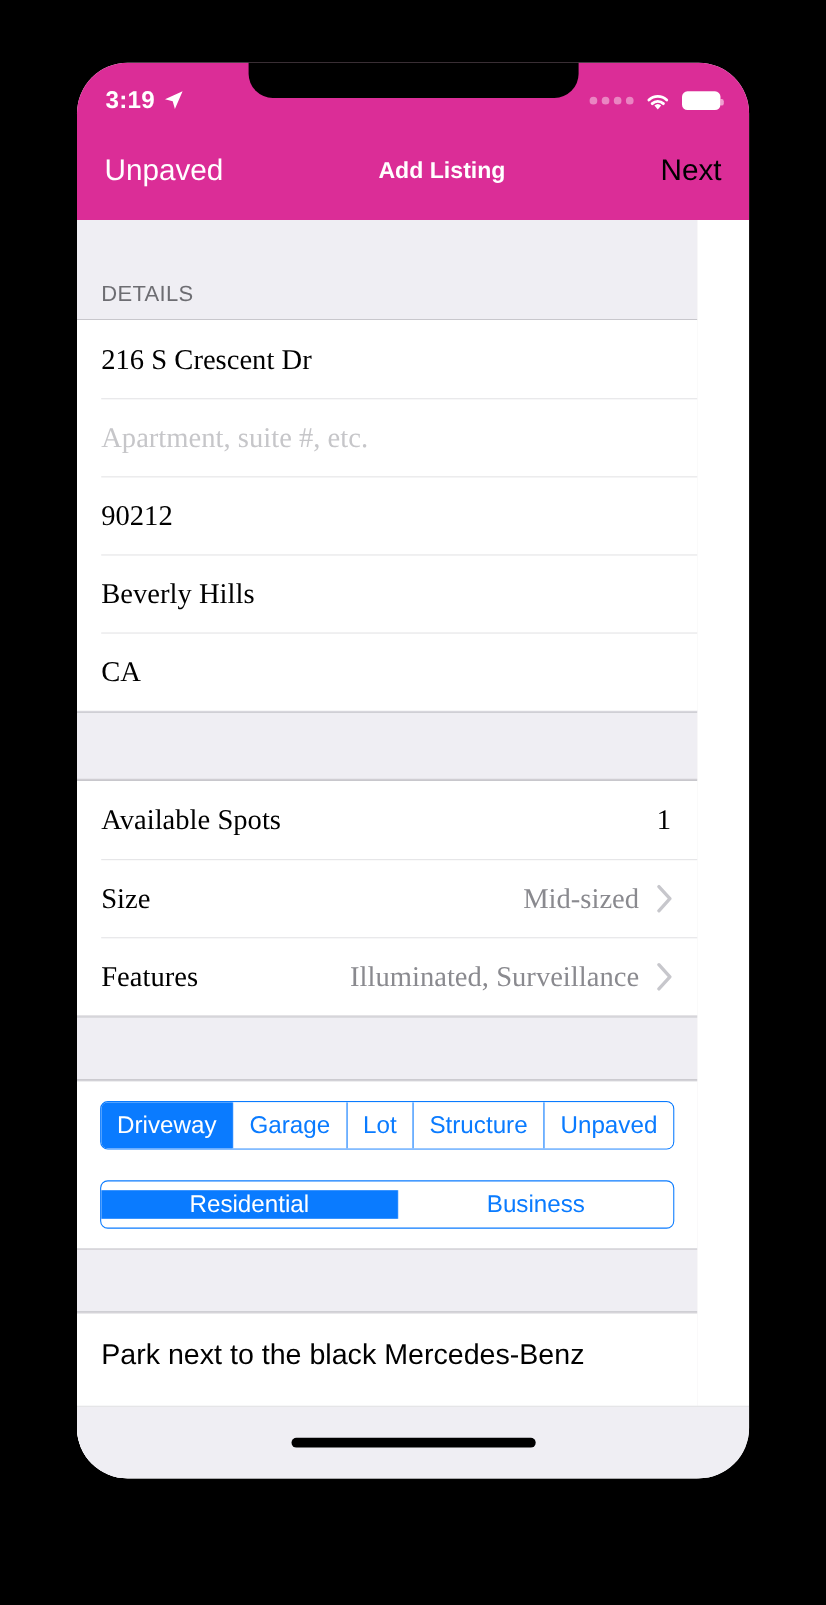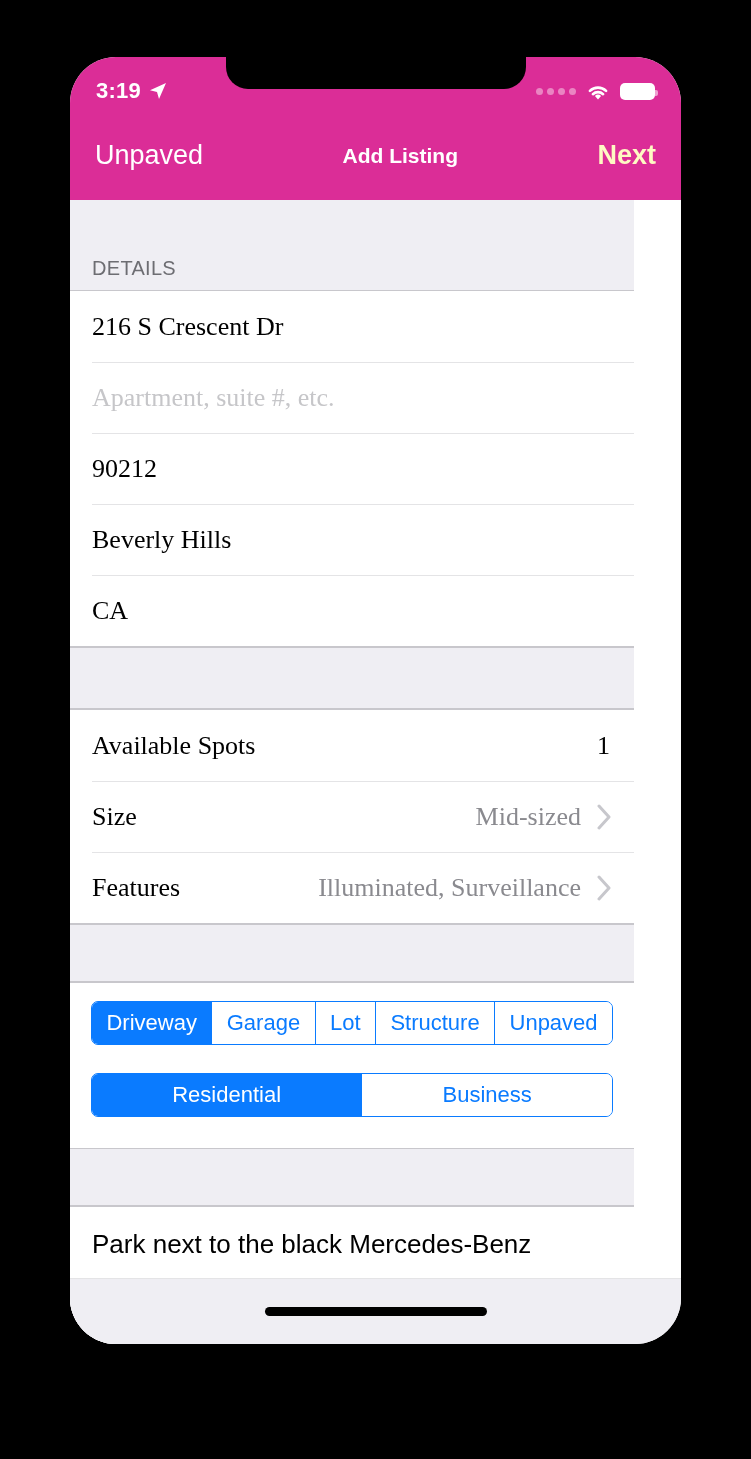--- a/index.html
+++ b/index.html
@@ -130,9 +130,8 @@
   }
   #nav-next {
     font-size: 27px;
-    color: #fef9c3;
+    color: #000000;
     flex: 0 0 auto;
-    font-weight: bold;
   }
 
   

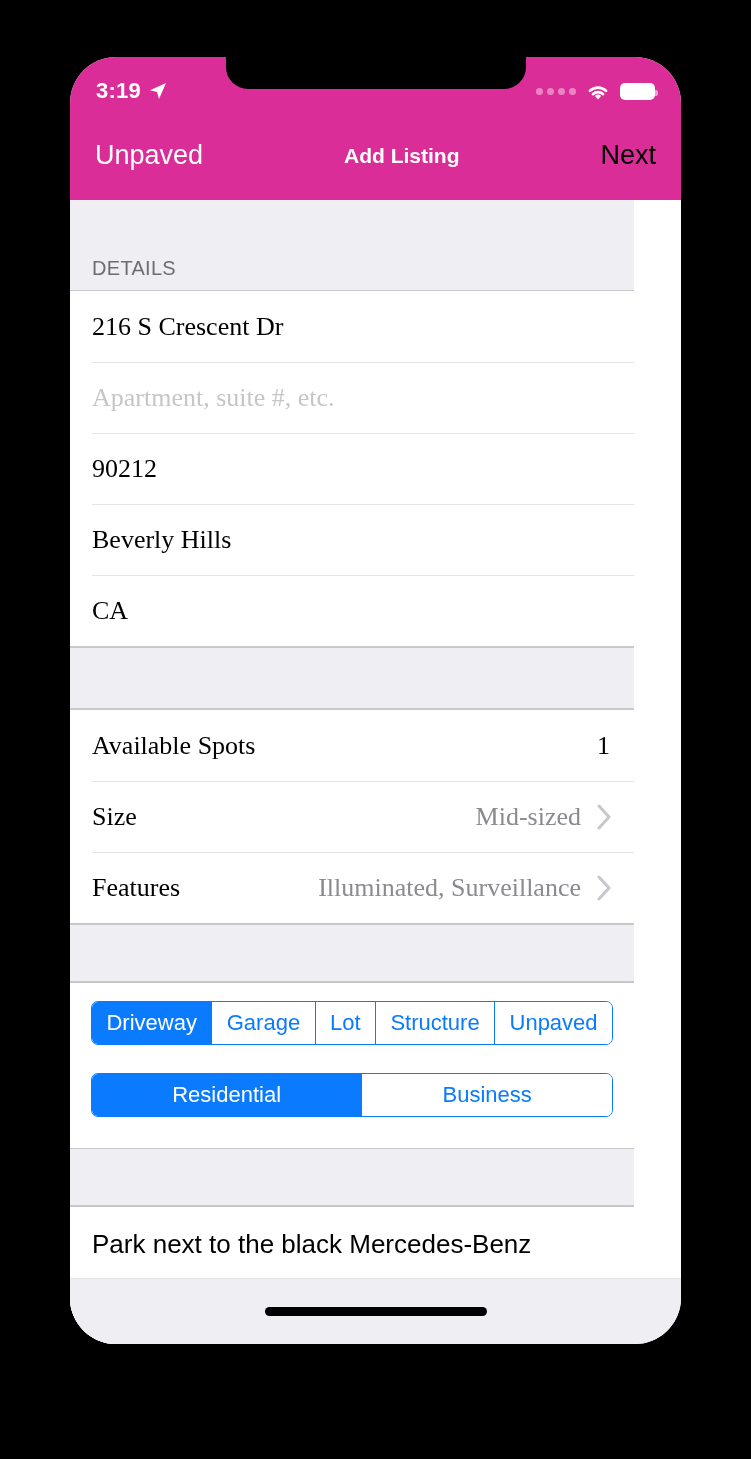--- a/index.html
+++ b/index.html
@@ -224,7 +224,7 @@
     overflow: hidden;
     margin-bottom: 28px;
   }
-  .segmented:last-child { margin-bottom: 13px; }
+  .segmented:last-child { margin-bottom: 0; align-items: center; }
 
   .seg {
     flex: 1 1 auto;

